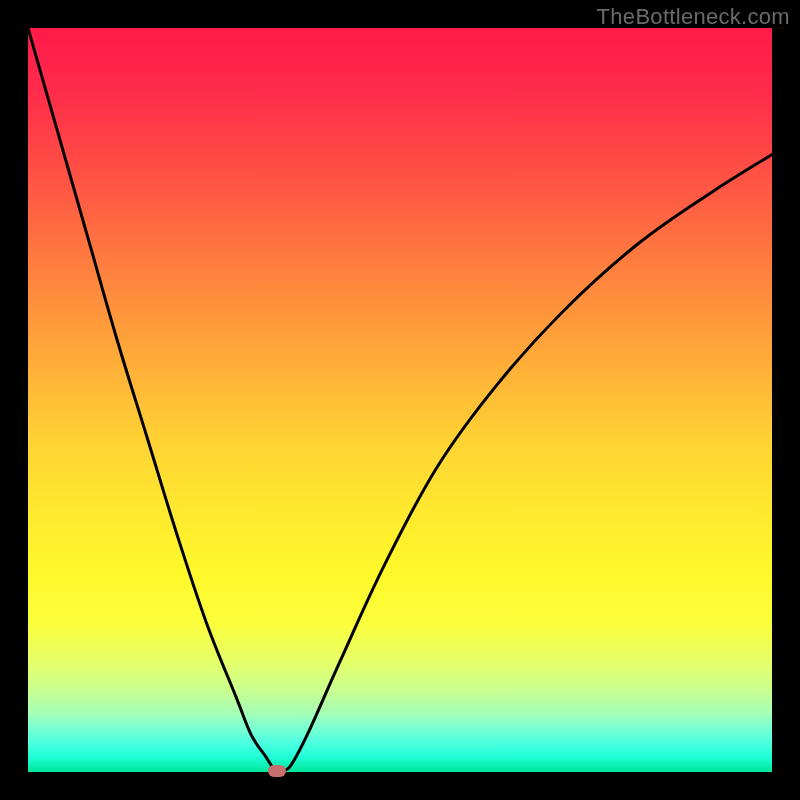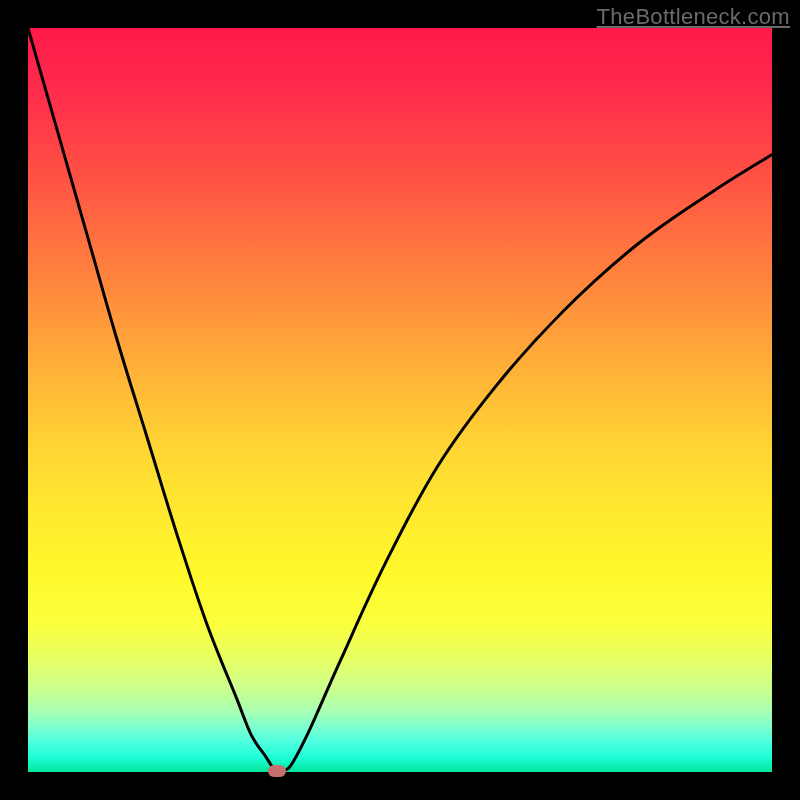--- a/index.html
+++ b/index.html
@@ -34,7 +34,6 @@
     letter-spacing: 0.3px;
     font-weight: 500;
     user-select: none;
-    text-decoration: underline;
   }
   svg.curve {
     position: absolute;

